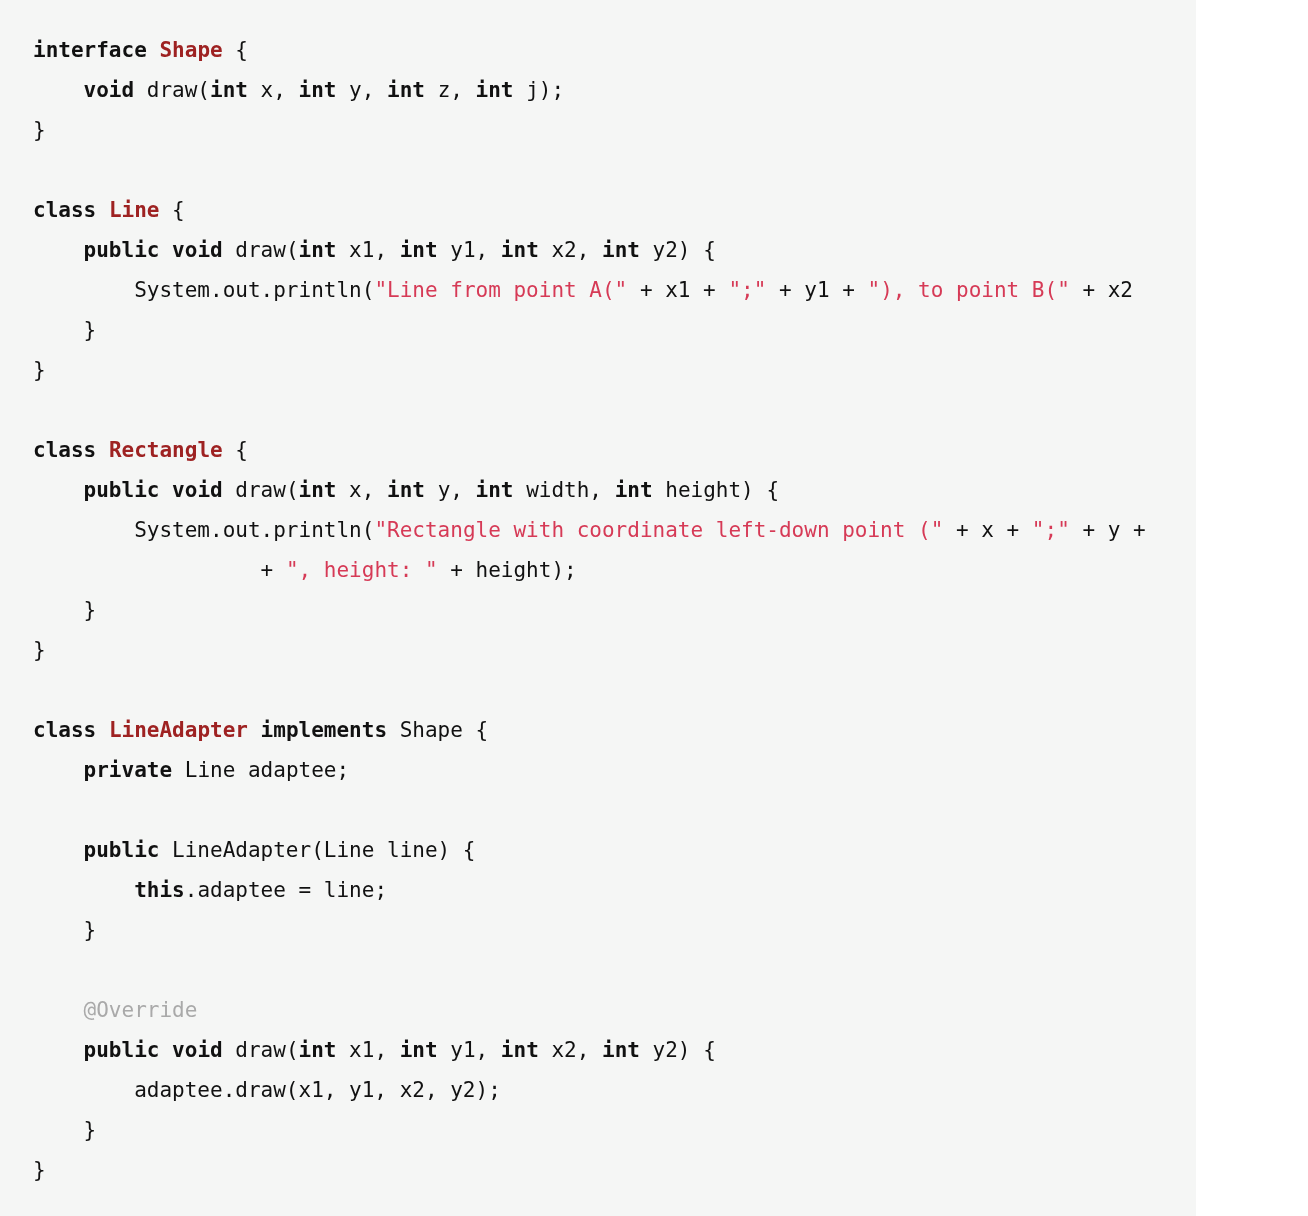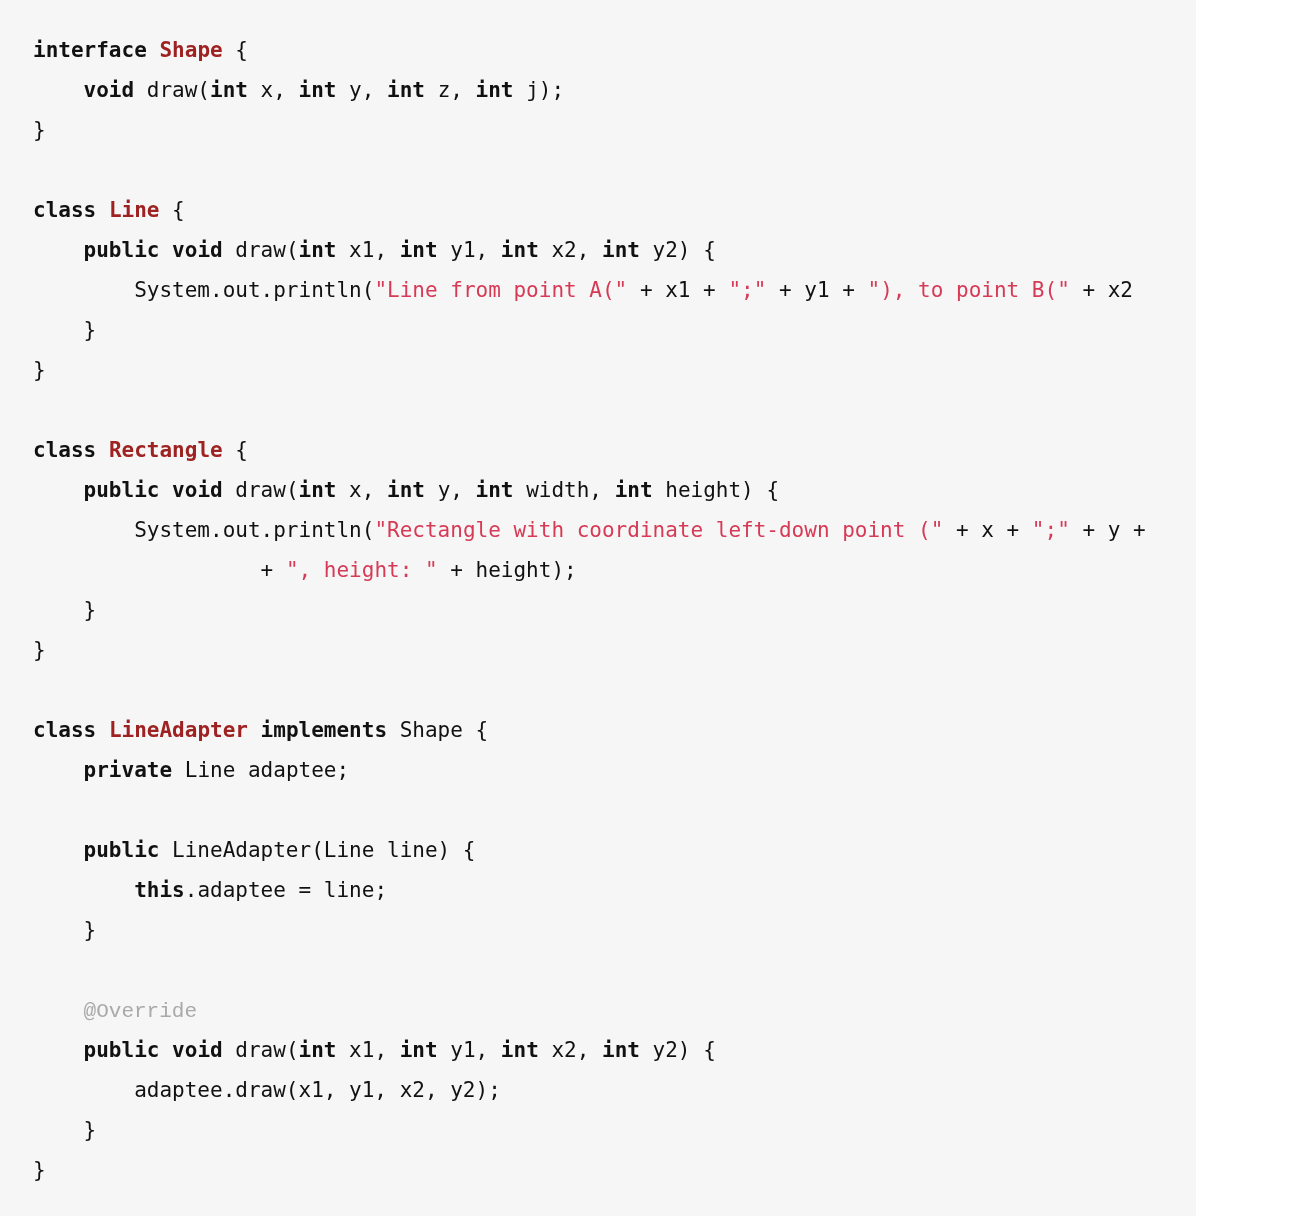--- a/index.html
+++ b/index.html
@@ -56,7 +56,7 @@
     font-weight: normal;
   }
 </style>
-<style>.tok-keyword{color:#111111;}.tok-type{color:#9e2222;}.tok-string{color:#d63a56;}.tok-annotation{color:#a9a9a9;font-family:Liberation Mono, monospace;}.tok-plain{color:#111111;}</style></head>
+<style>.tok-keyword{color:#111111;}.tok-type{color:#9e2222;}.tok-string{color:#d63a56;}.tok-annotation{color:#a9a9a9;}.tok-plain{color:#111111;}</style></head>
 <body>
 
 <div id="code-surface" style="background: rgb(245, 246, 245); color: rgb(17, 17, 17);">

